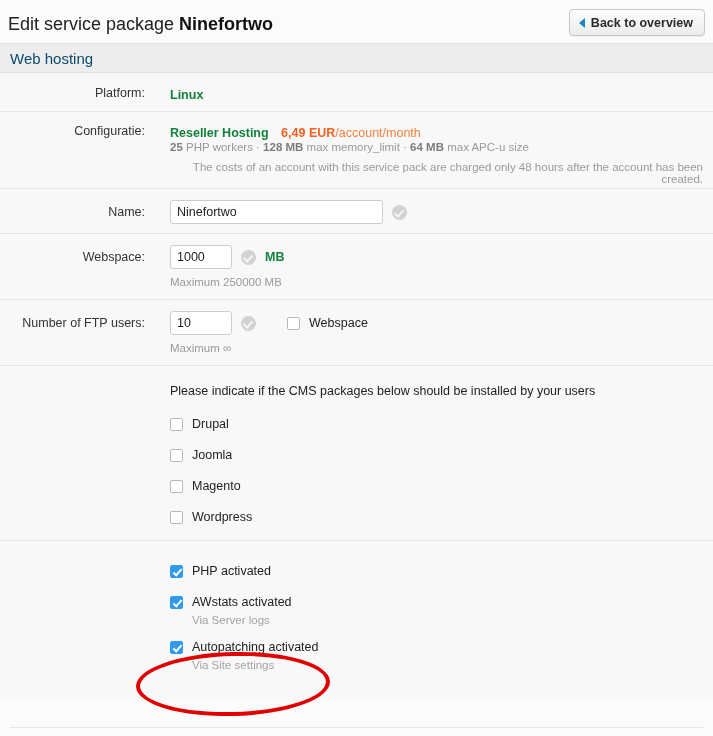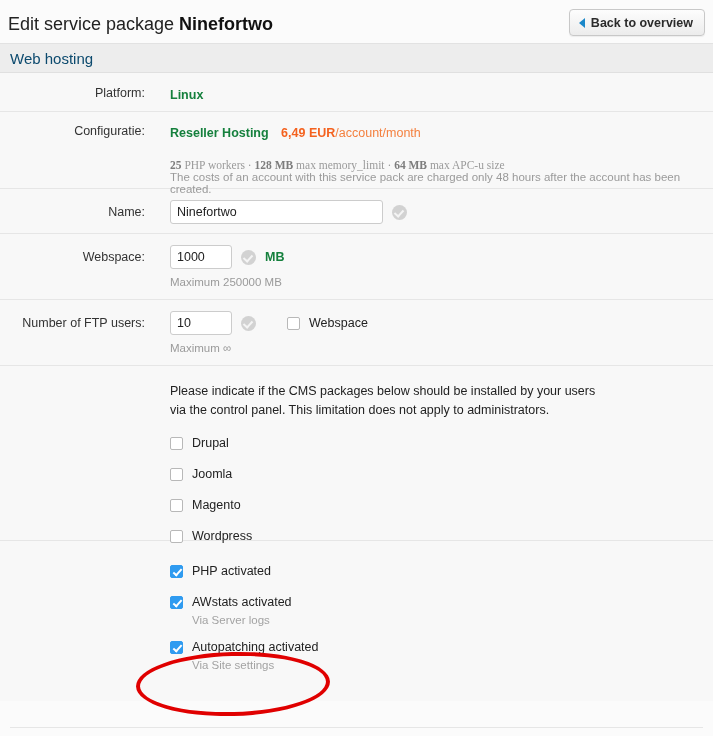--- a/index.html
+++ b/index.html
@@ -211,7 +211,7 @@
             <span class="strong">Reseller Hosting</span>
             <span style="display:inline-block;width:8px;"></span><span class="price">6,49 EUR</span><span class="price-suffix">/account/month</span>
           </div>
-          <div class="muted" style="margin-top:18px;font-family:Liberation Serif, serif;"><b>25</b><span> PHP workers · </span><b>128 MB</b><span> max memory_limit · </span><b>64 MB</b><span> max APC-u size</span></div>
+          <div class="muted" style="margin-top:0;"><b>25</b><span> PHP workers · </span><b>128 MB</b><span> max memory_limit · </span><b>64 MB</b><span> max APC-u size</span></div>
           <div class="muted" style="margin-top:0;">The costs of an account with this service pack are charged only 48 hours after the account has been created.</div>
         </div>
       </div>

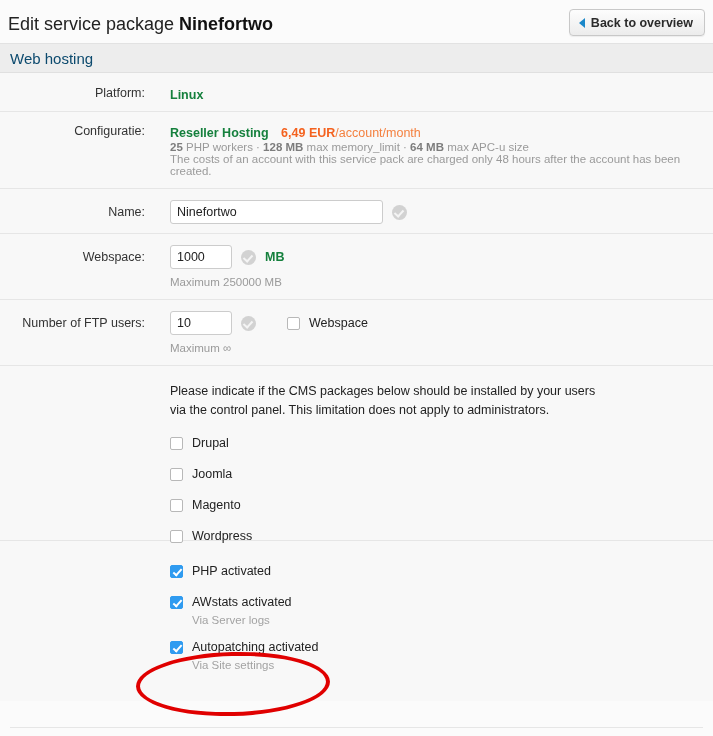--- a/index.html
+++ b/index.html
@@ -212,7 +212,7 @@
             <span style="display:inline-block;width:8px;"></span><span class="price">6,49 EUR</span><span class="price-suffix">/account/month</span>
           </div>
           <div class="muted" style="margin-top:0;"><b>25</b><span> PHP workers · </span><b>128 MB</b><span> max memory_limit · </span><b>64 MB</b><span> max APC-u size</span></div>
-          <div class="muted" style="margin-top:0;">The costs of an account with this service pack are charged only 48 hours after the account has been created.</div>
+          <div class="muted" style="margin-top:8px;text-align:right;">The costs of an account with this service pack are charged only 48 hours after the account has been created.</div>
         </div>
       </div>
     </div>

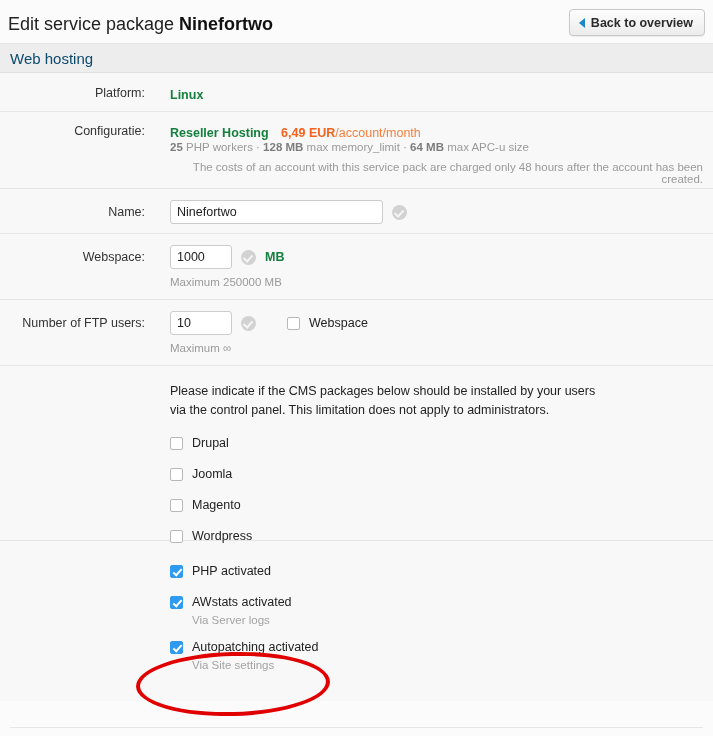--- a/index.html
+++ b/index.html
@@ -261,7 +261,6 @@
       <div class="rowinner" style="height:174px;">
         <div class="val" style="padding-top:16px;">
           <div class="para">Please indicate if the CMS packages below should be installed by your users</div>
-          <div class="para">via the control panel. This limitation does not apply to administrators.</div>
 
           <div class="cbrow" style="margin-top:16px;">
             <span class="cbox"></span>

